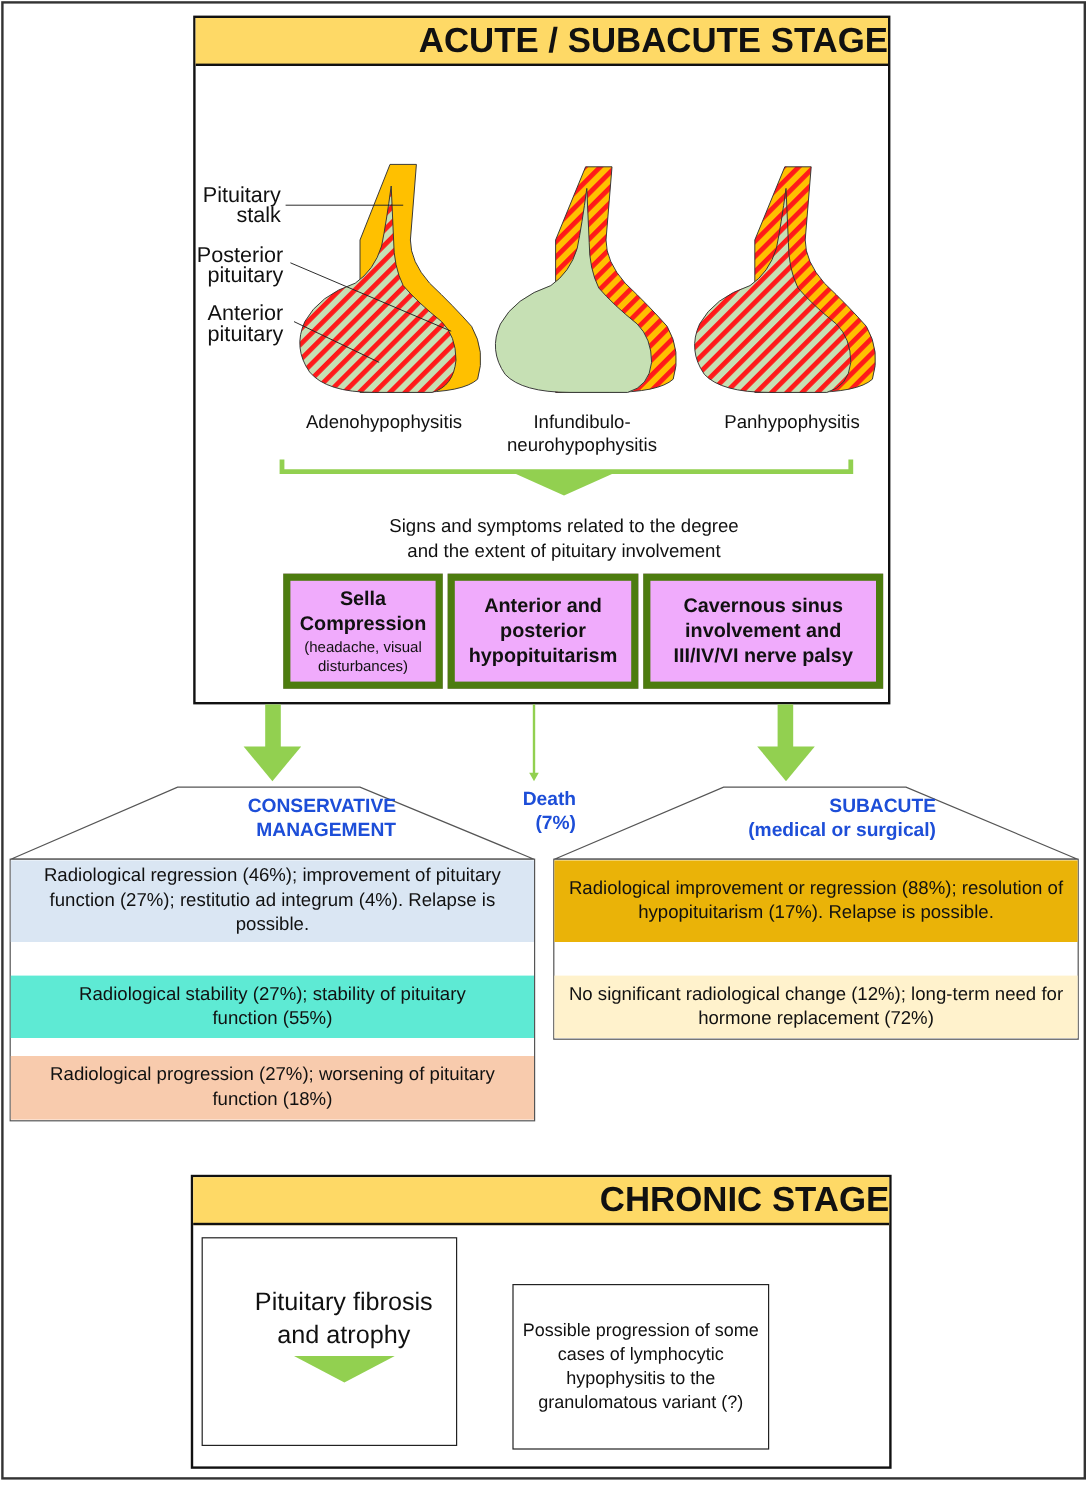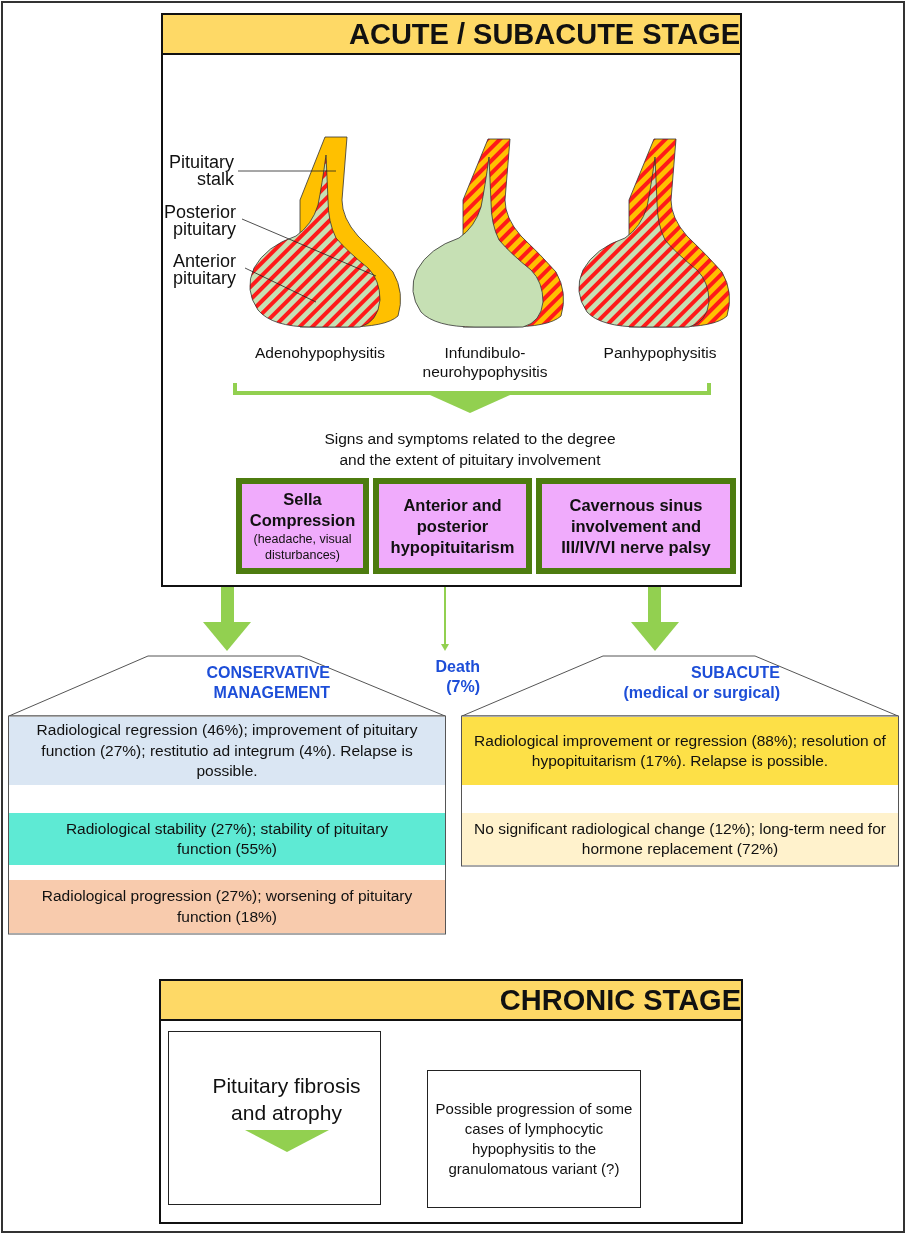--- a/index.html
+++ b/index.html
@@ -144,7 +144,7 @@
   <div>SUBACUTE</div>
   <div>(medical or surgical)</div>
 </div>
-<div class="abs band" style="left:462px; top:717px; width:436px; height:68px; background:#fde047; padding:0 10px;">Radiological improvement or regression (88%); resolution of hypopituitarism (17%). Relapse is possible.</div>
+<div class="abs band" style="left:462px; top:717px; width:436px; height:68px; background:#eab308; padding:0 10px;">Radiological improvement or regression (88%); resolution of hypopituitarism (17%). Relapse is possible.</div>
 <div class="abs band" style="left:462px; top:813px; width:436px; height:52px; background:#fff2cc;">No significant radiological change (12%); long-term need for hormone replacement (72%)</div>
 
 <div class="abs stage-box" style="left:159px; top:979px; width:584px; height:245px;">

